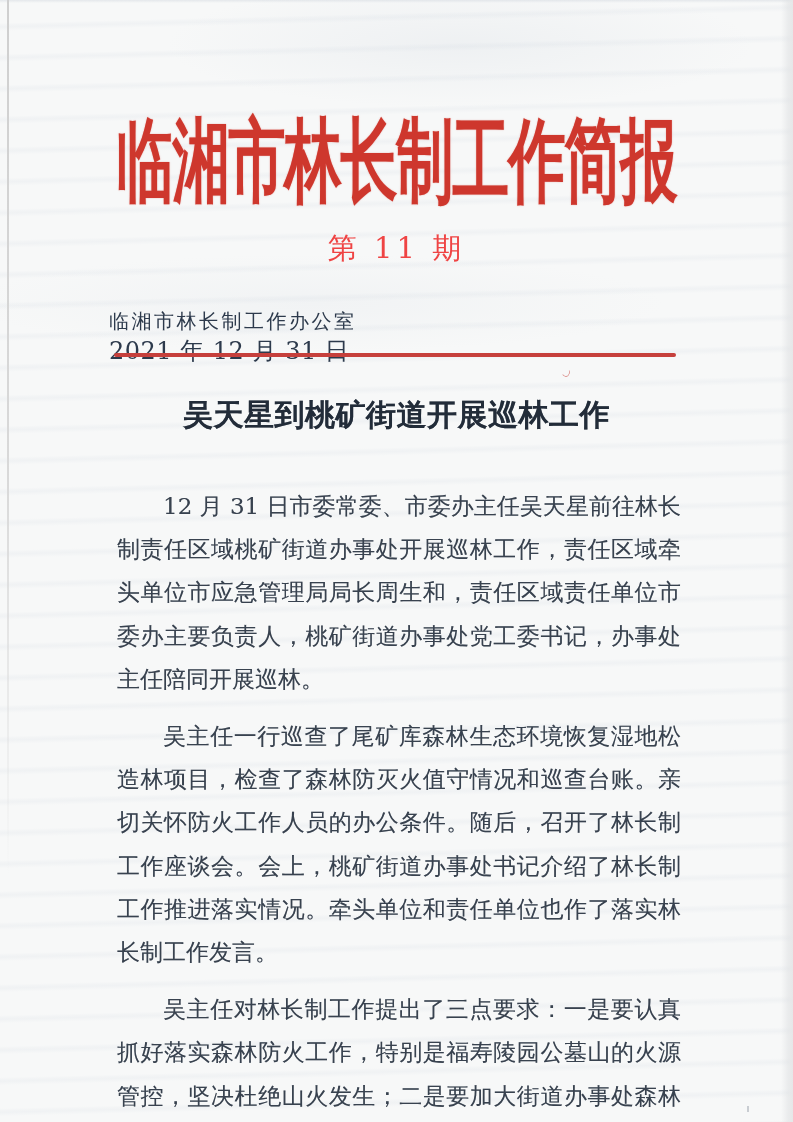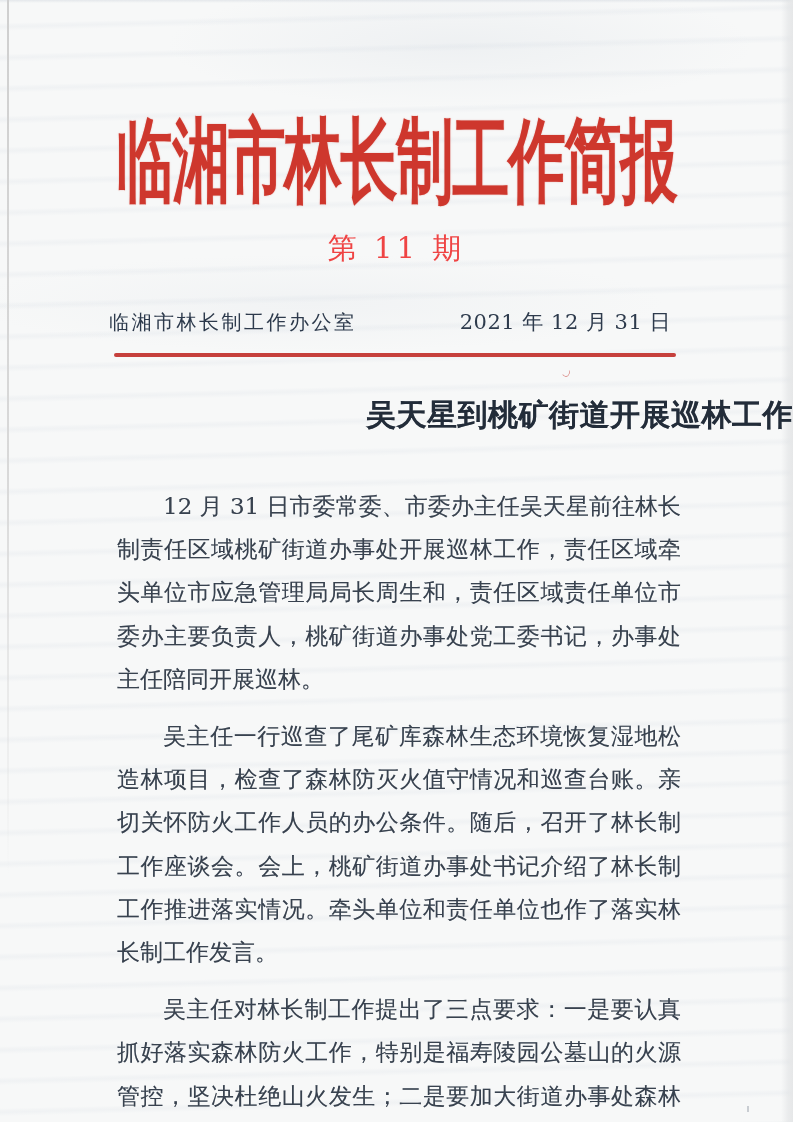--- a/index.html
+++ b/index.html
@@ -71,6 +71,7 @@
     position: absolute; left: 109px; top: 308px; width: 562px;
     display: flex; justify-content: space-between; align-items: baseline;
     color: #2d3a4c;
+    flex-direction: column;
   }
   .meta-office { font-size: 20px; letter-spacing: 2.5px; }
   .meta-date { font-size: 21px; letter-spacing: 0.5px; margin-left: 24px; }

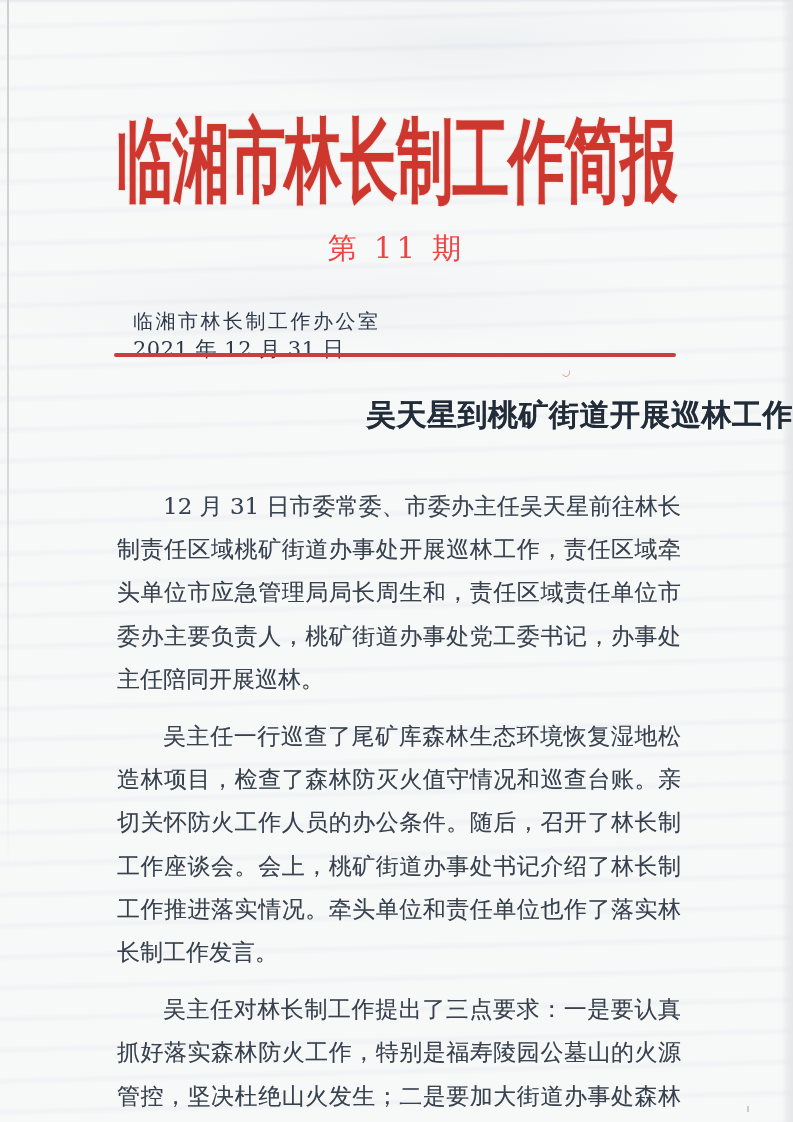--- a/index.html
+++ b/index.html
@@ -74,7 +74,7 @@
     flex-direction: column;
   }
   .meta-office { font-size: 20px; letter-spacing: 2.5px; }
-  .meta-date { font-size: 21px; letter-spacing: 0.5px; margin-left: 24px; }
+  .meta-date { font-size: 24px; letter-spacing: 0.5px; }
   .red-rule {
     position: absolute; left: 114px; top: 353px; width: 562px; height: 4px;
     border-radius: 2px;

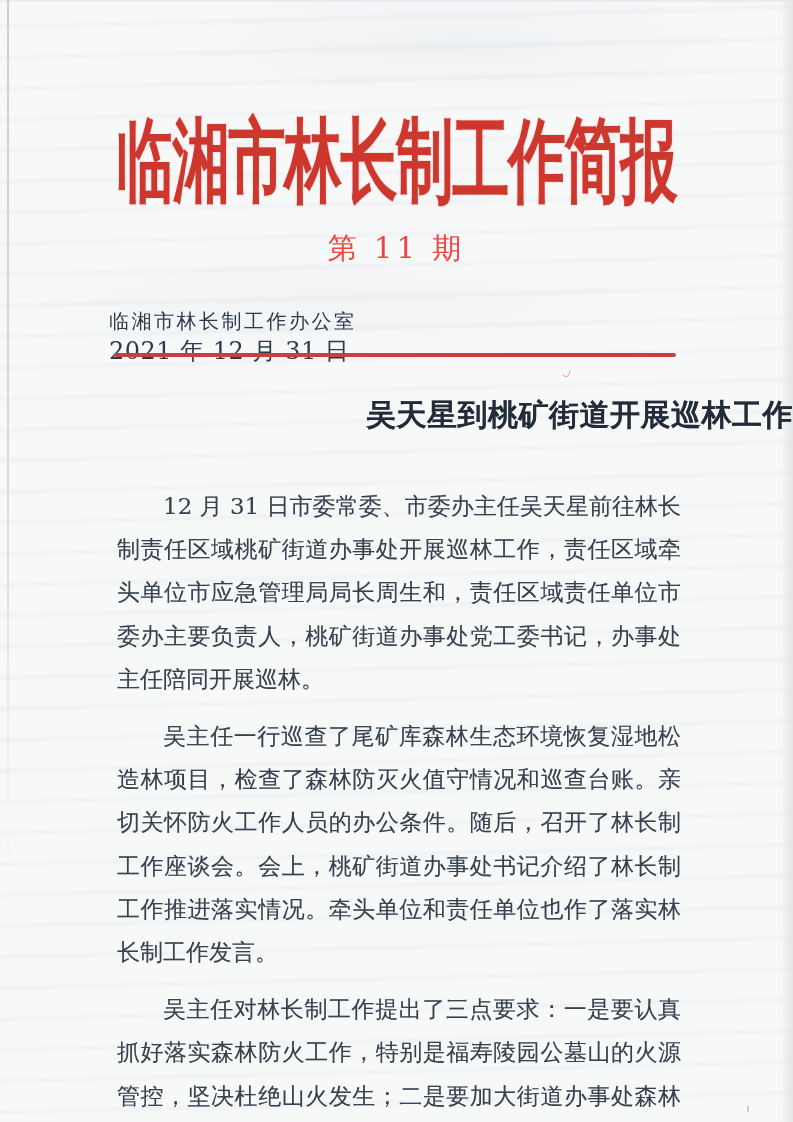--- a/index.html
+++ b/index.html
@@ -90,7 +90,7 @@
   
   .article-title {
     position: absolute; left: 0; top: 395px; width: 100%;
-    text-align: right;
+    text-align: center;
     font-family: "DejaVu Sans", sans-serif;
     font-weight: bold;
     font-size: 30px;

